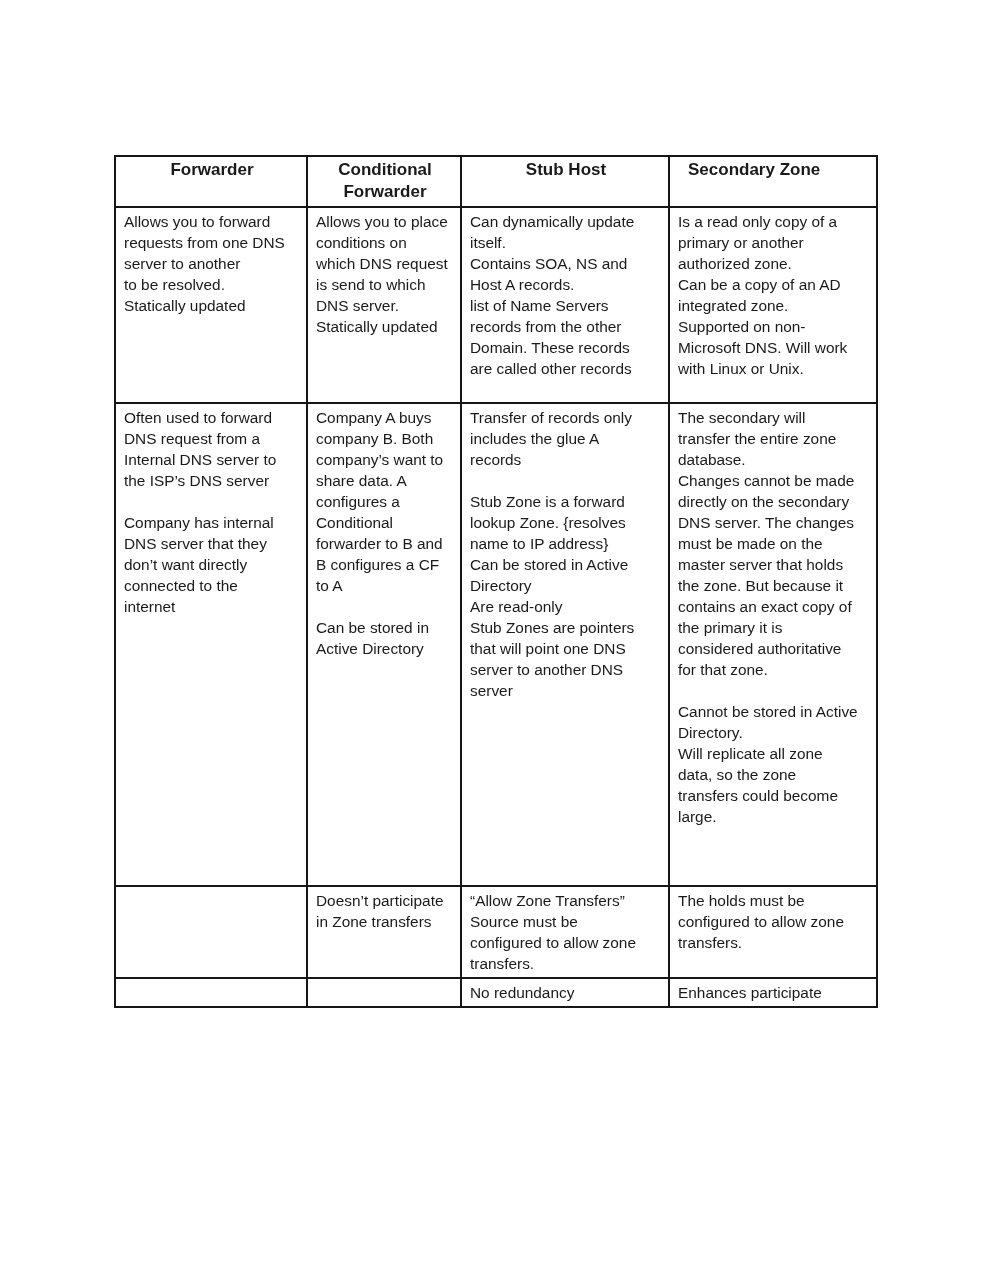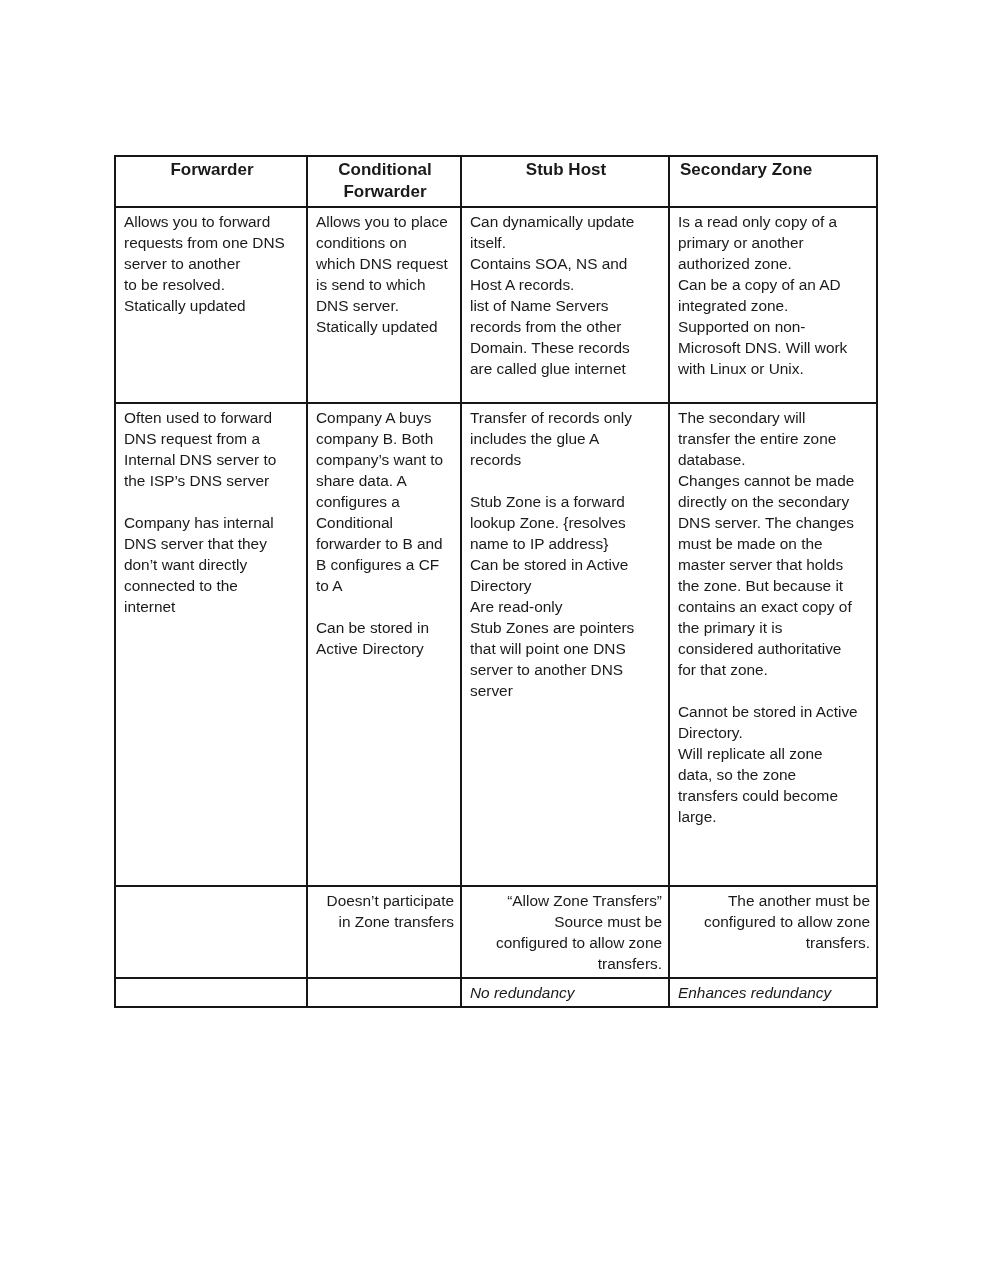--- a/index.html
+++ b/index.html
@@ -53,7 +53,7 @@
   }
   table.dns-table th.align-left {
     text-align: left;
-    padding-left: 10px;
+    padding-left: 18px;
   }
   tr.row-header   { height: 46px;  }
   tr.row-desc     { height: 196px; }

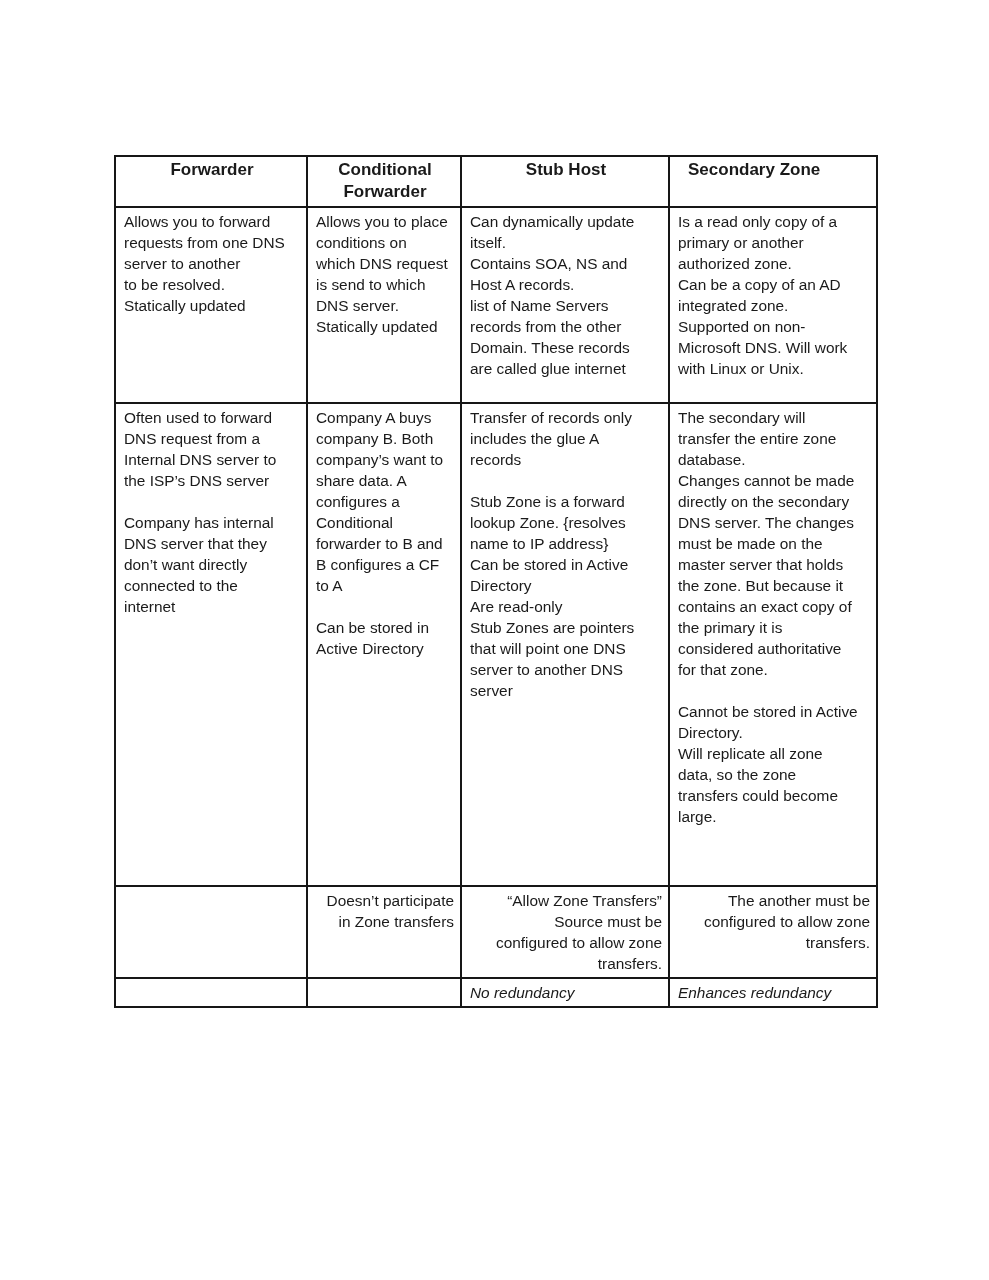--- a/index.html
+++ b/index.html
@@ -102,7 +102,7 @@
 list of Name Servers
 records from the other
 Domain. These records
-are called glue internet</td>
+are called other records</td>
         <td>Is a read only copy of a
 primary or another
 authorized zone.

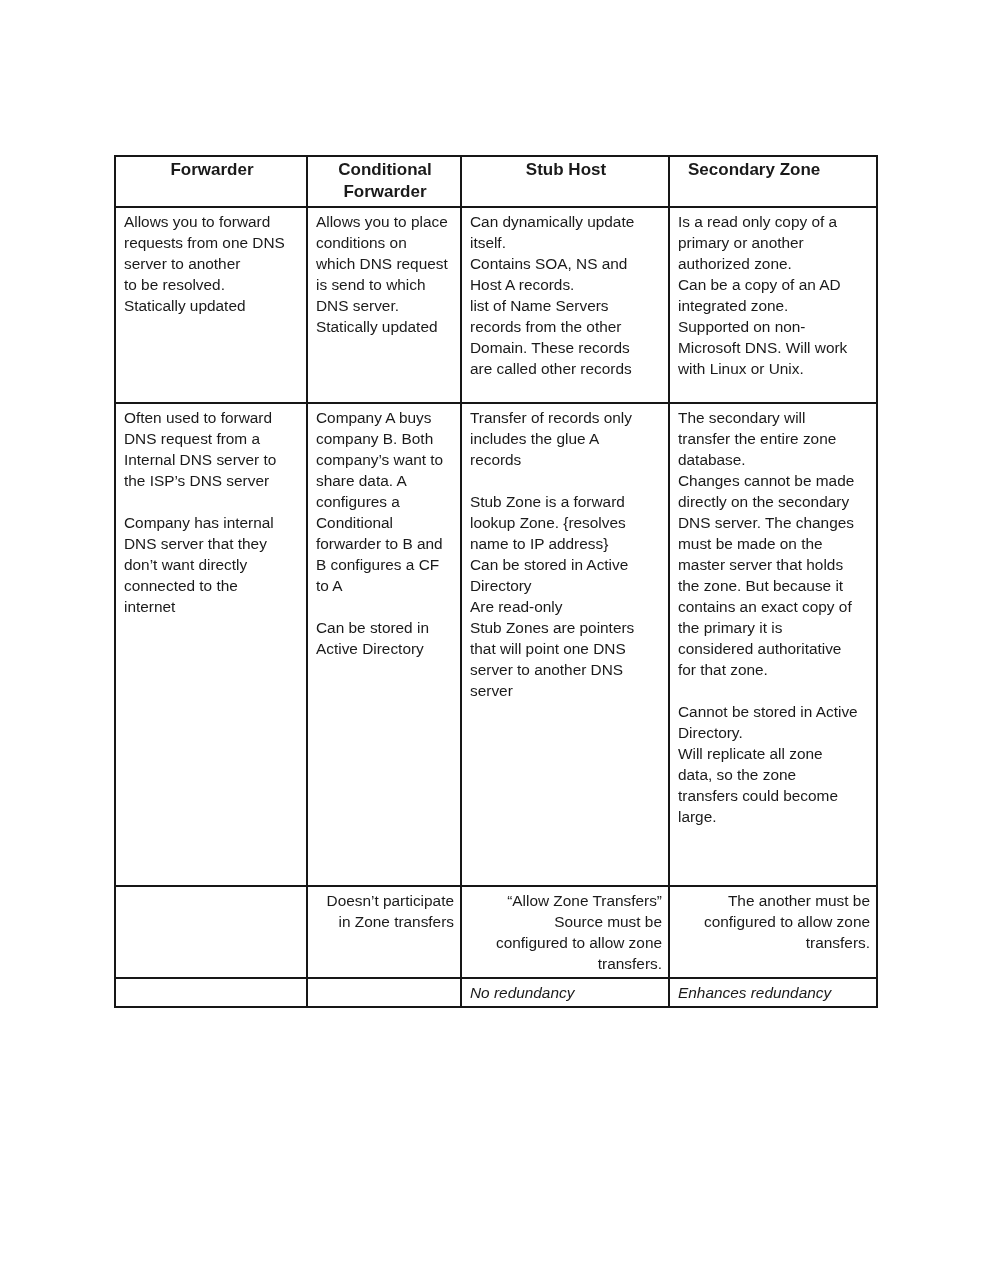--- a/index.html
+++ b/index.html
@@ -58,7 +58,7 @@
   tr.row-header   { height: 46px;  }
   tr.row-desc     { height: 196px; }
   tr.row-usage    { height: 483px; margin-top: 16px; }
-  tr.row-transfer { height: 87px; text-align: right;  }
+  tr.row-transfer { height: 87px;  }
   tr.row-recurse  { height: 128px; }
   tr.row-redund   { height: 25px; font-style: italic;  }
 </style>

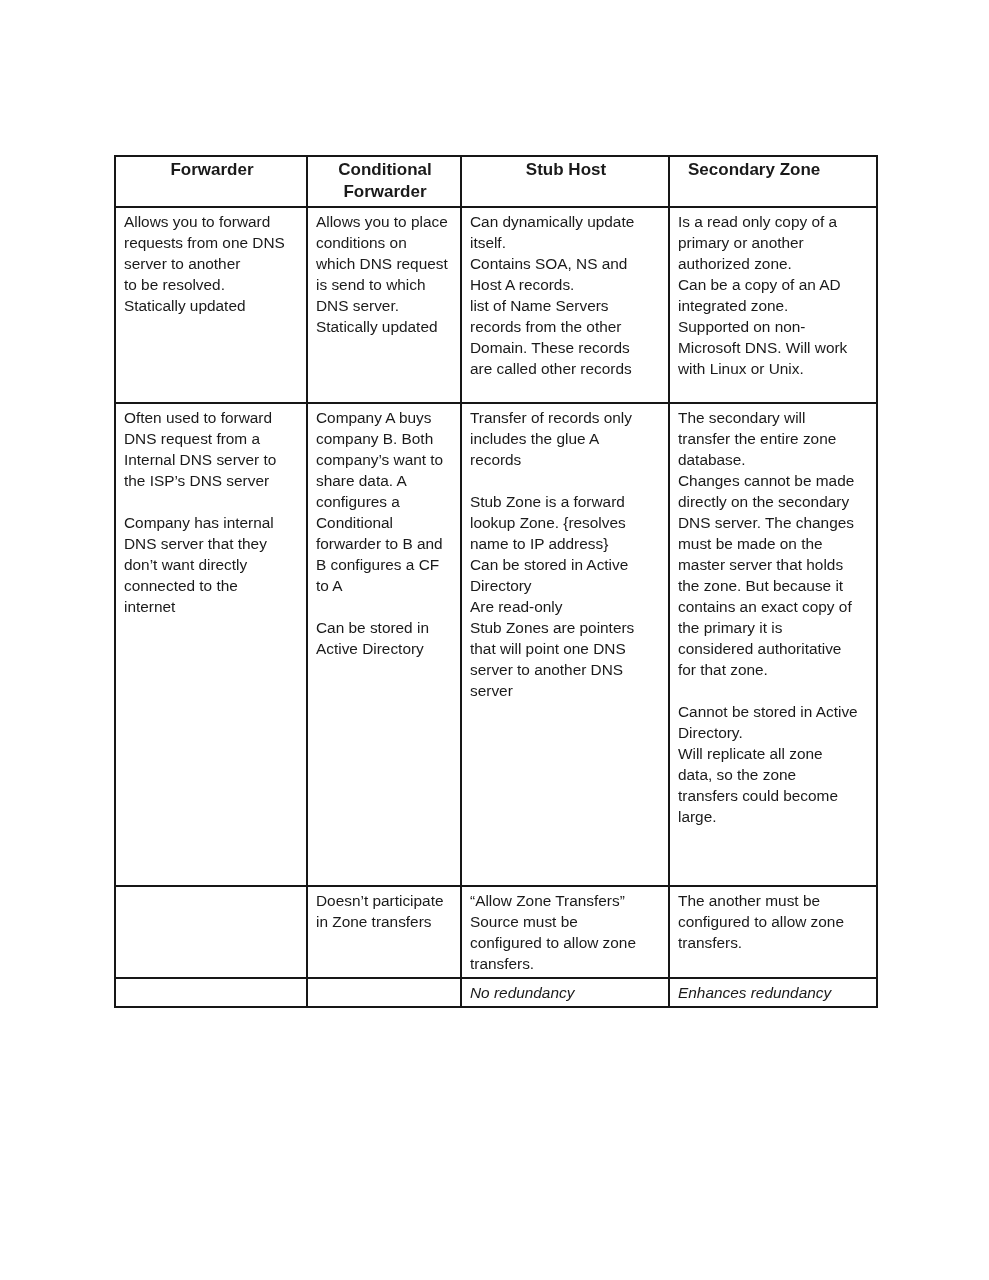--- a/index.html
+++ b/index.html
@@ -178,7 +178,7 @@
 Source must be
 configured to allow zone
 transfers.</td>
-        <td>The another must be
+        <td>The holds must be
 configured to allow zone
 transfers.</td>
       </tr>

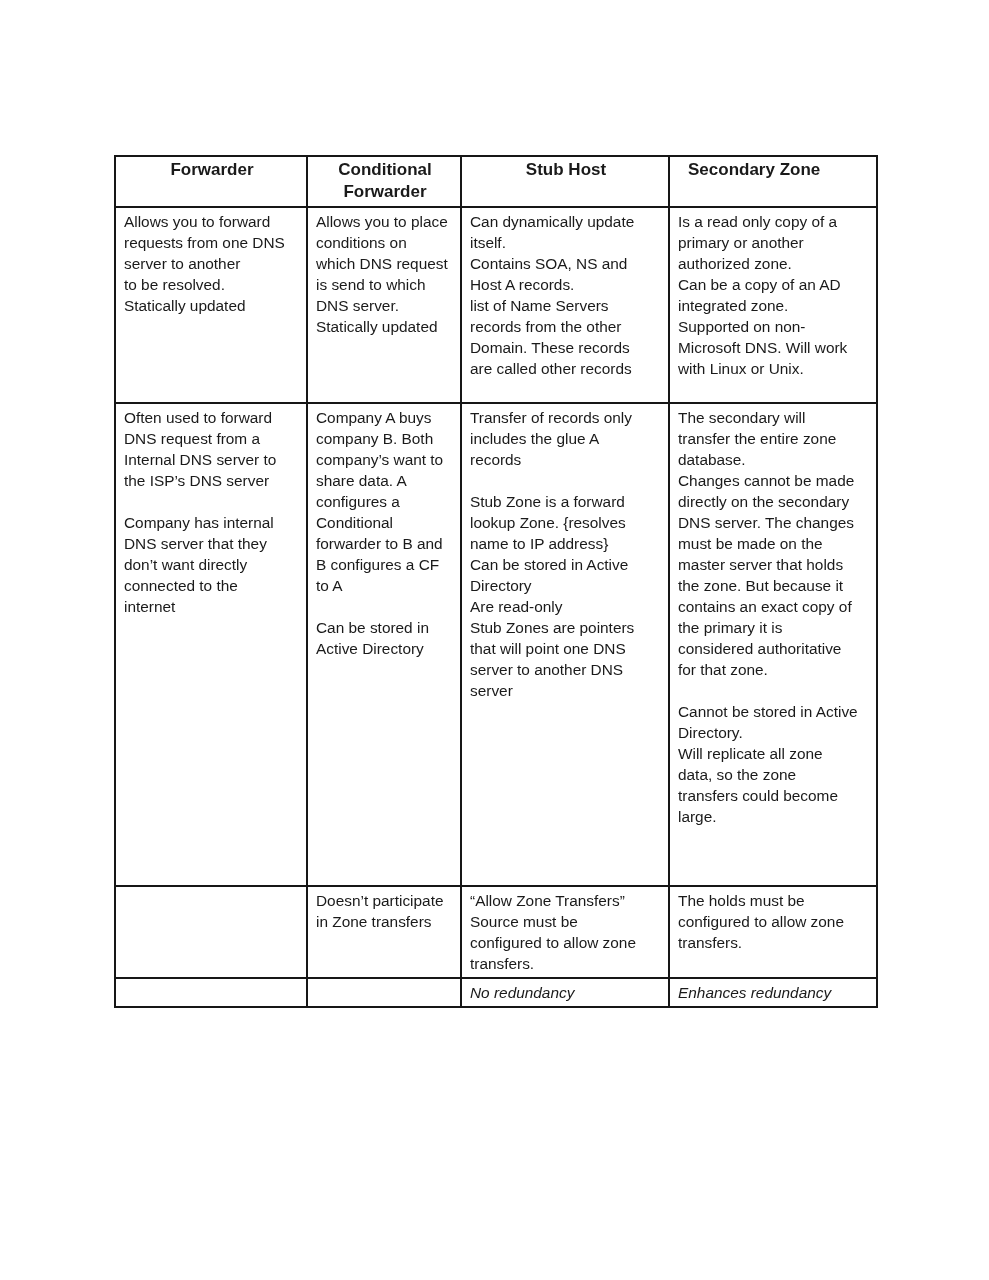--- a/index.html
+++ b/index.html
@@ -60,7 +60,7 @@
   tr.row-usage    { height: 483px; margin-top: 16px; }
   tr.row-transfer { height: 87px;  }
   tr.row-recurse  { height: 128px; }
-  tr.row-redund   { height: 25px; font-style: italic;  }
+  tr.row-redund   { height: 25px;  }
 </style>
 </head>
 <body>

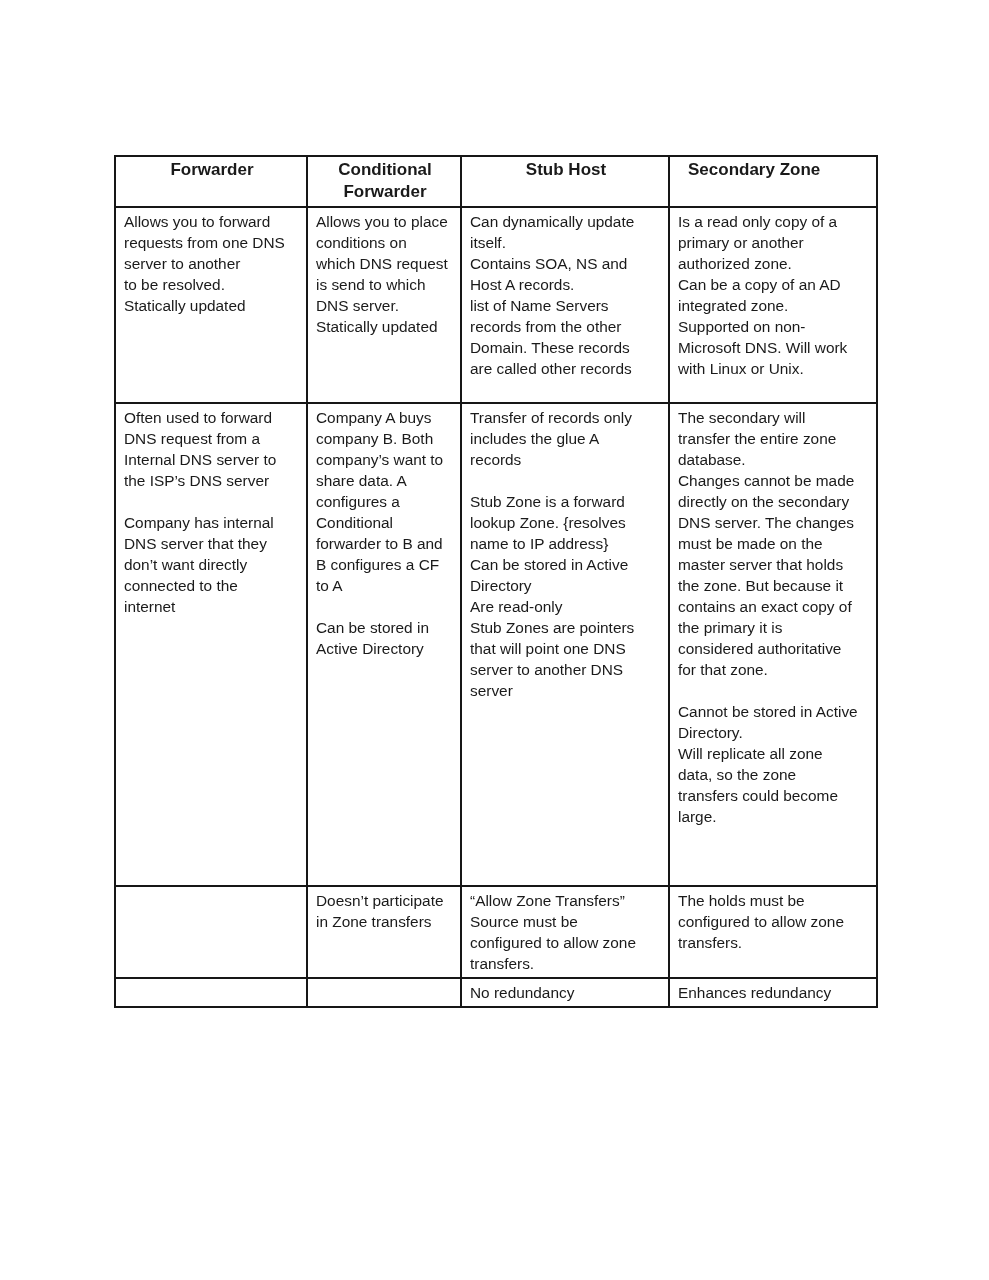--- a/index.html
+++ b/index.html
@@ -186,7 +186,7 @@
         <td></td>
         <td></td>
         <td>No redundancy</td>
-        <td>Enhances redundancy</td>
+        <td>Enhances participate</td>
       </tr>
     </tbody>
   </table>

